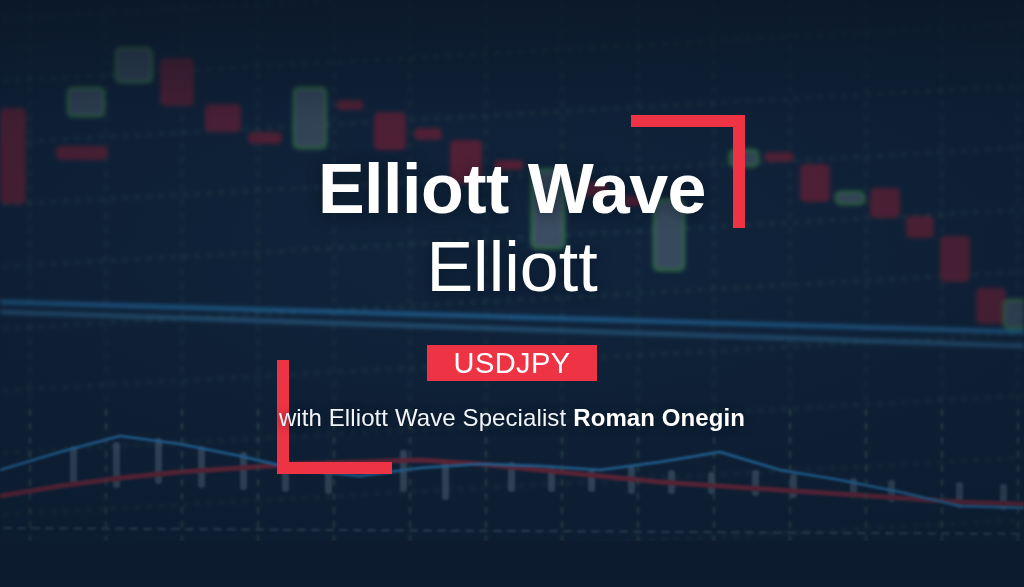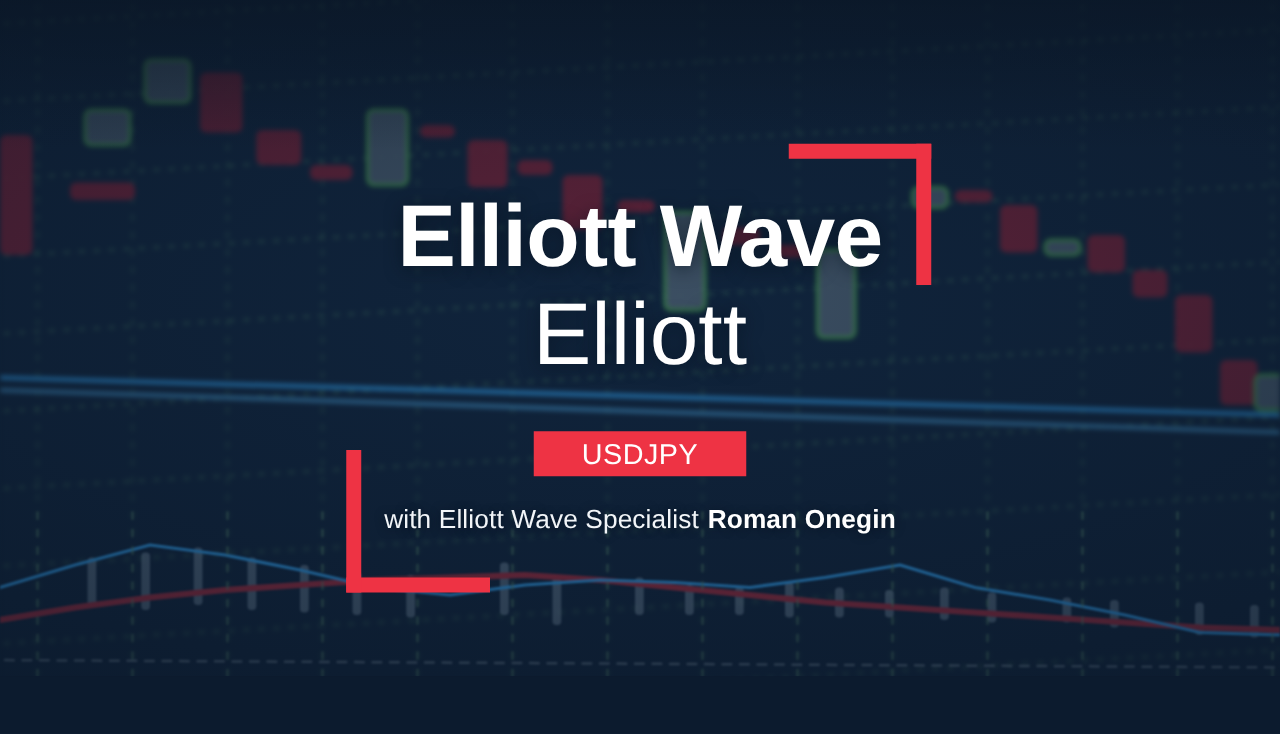--- a/index.html
+++ b/index.html
@@ -62,7 +62,7 @@
     display:flex;align-items:center;justify-content:center;
   }
   .badge span{
-    color:#ffffff;font-size:23px;font-weight:400;letter-spacing:.4px;
+    color:#ffffff;font-size:29px;font-weight:400;letter-spacing:.4px;
   }
 
   .byline{

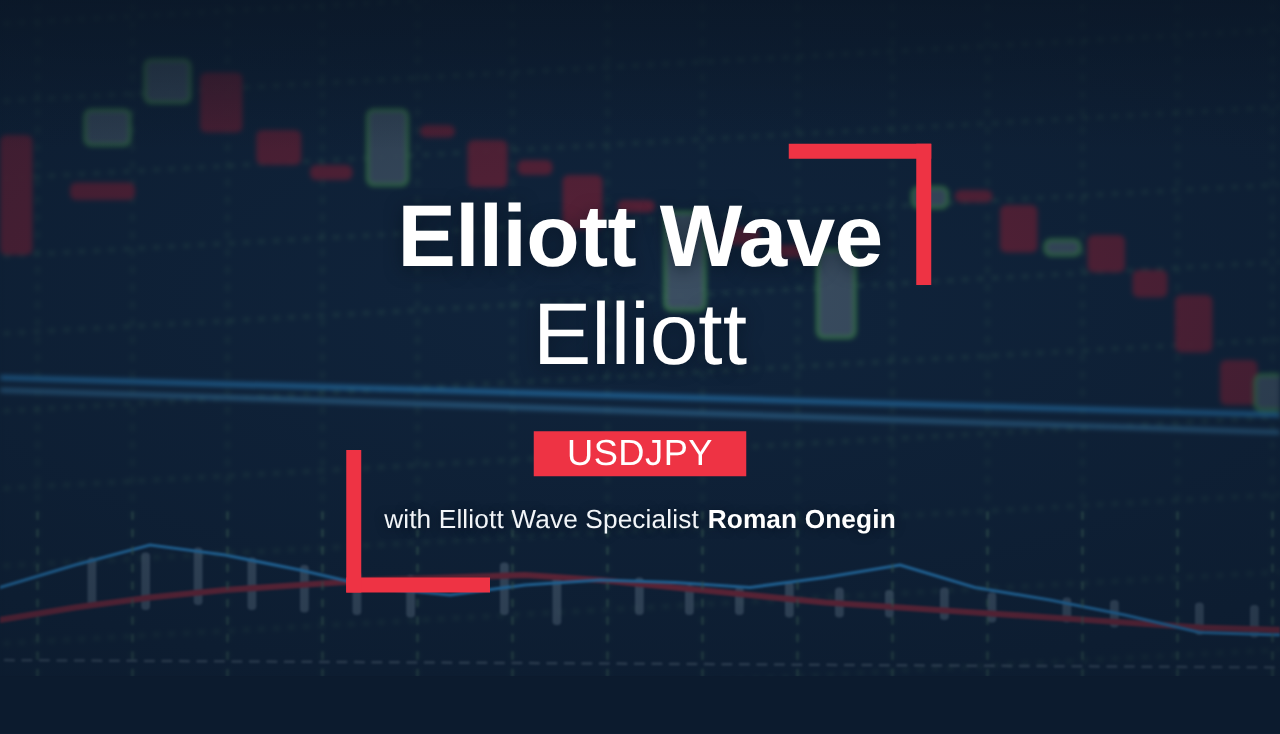--- a/index.html
+++ b/index.html
@@ -68,7 +68,7 @@
   .byline{
     position:absolute;left:0;right:0;top:404px;
     text-align:center;color:#f2f5f8;
-    font-size:21px;font-weight:300;letter-spacing:.1px;
+    font-size:24px;font-weight:300;letter-spacing:.1px;
     text-shadow:0 1px 8px rgba(5,14,26,.6);
     white-space:nowrap;
   }

